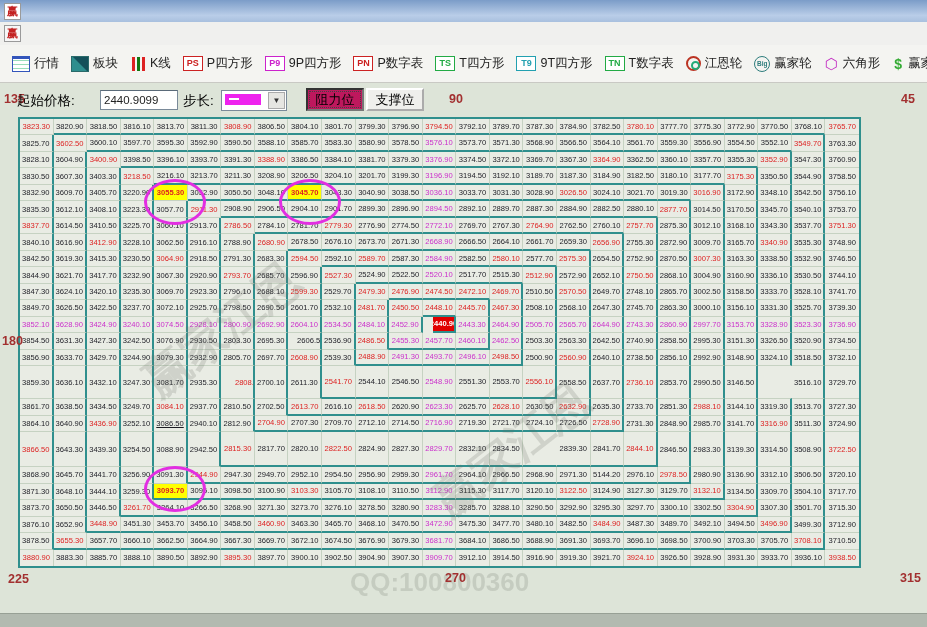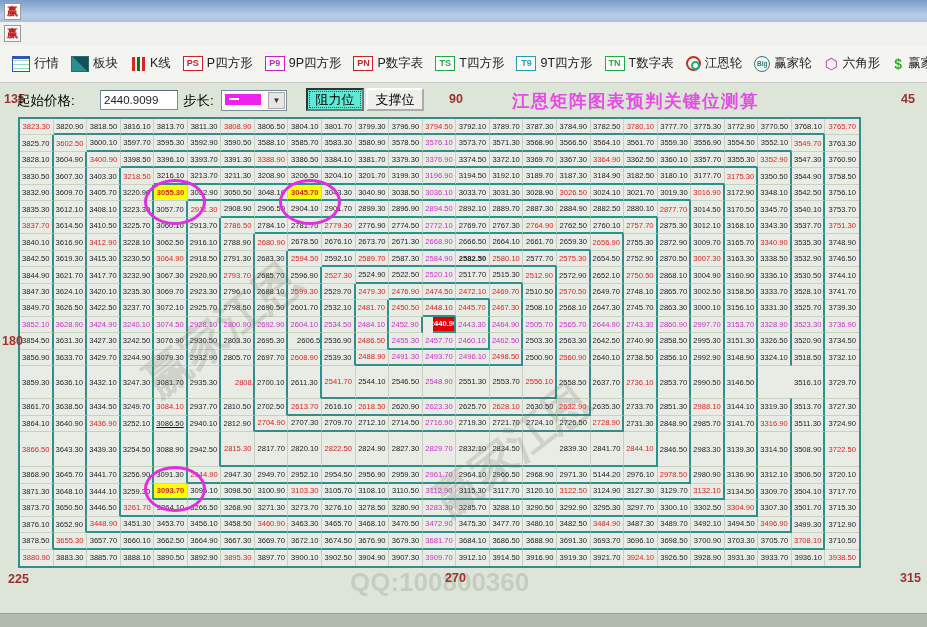--- a/index.html
+++ b/index.html
@@ -48,7 +48,7 @@
     font-size:8px;line-height:15px;text-align:center;color:#333;}
   .gbtn{position:absolute;top:5px;width:58px;height:23px;background:#efefec;border:2px outset #fff;
     font-size:13px;text-align:center;line-height:20px;box-sizing:border-box;}
-  .gbtn.focused{outline:1px dotted #444;outline-offset:-4px;border:2px solid #333;border-right-color:#777;border-bottom-color:#777;background:#5eead4;}
+  .gbtn.focused{outline:1px dotted #444;outline-offset:-4px;border:2px solid #333;border-right-color:#777;border-bottom-color:#777;background:#be185d;}
   .pinktitle{position:absolute;left:512px;top:6px;font-size:17.5px;color:#e44ce4;letter-spacing:1.5px;font-weight:bold;}
   
   #grid{position:absolute;left:18px;top:117px;width:843px;height:451px;background:#e9ece4;

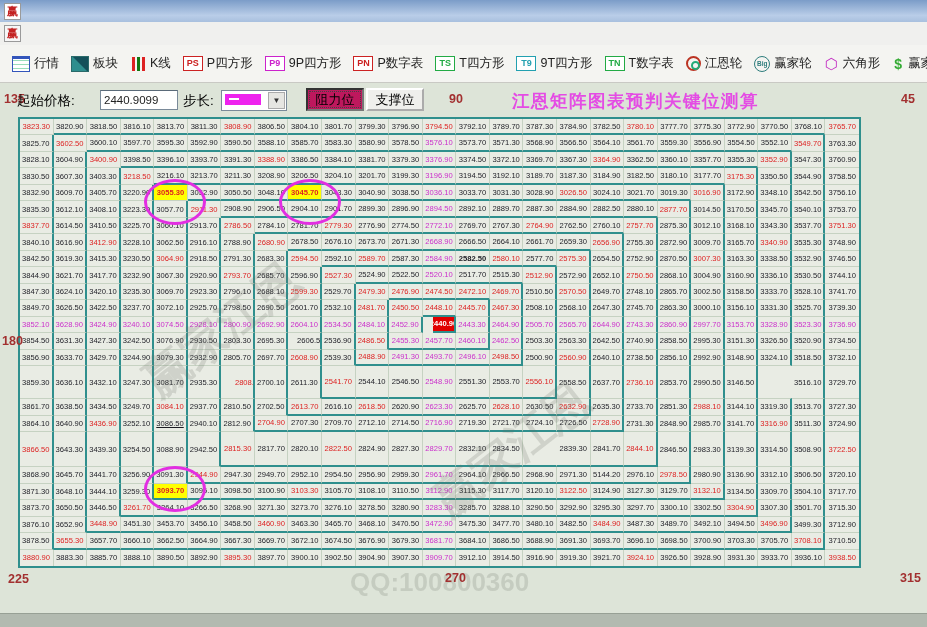--- a/index.html
+++ b/index.html
@@ -146,7 +146,6 @@
     <span class="gbtn focused" style="left:306px">阻力位</span>
     <span class="gbtn" style="left:366px">支撑位</span>
     <span class="anglelabel" style="left:449px;top:9px">90</span>
-    <span class="pinktitle">江恩矩阵图表预判关键位测算</span>
     <span class="anglelabel" style="left:901px;top:9px">45</span>
   </div>
 

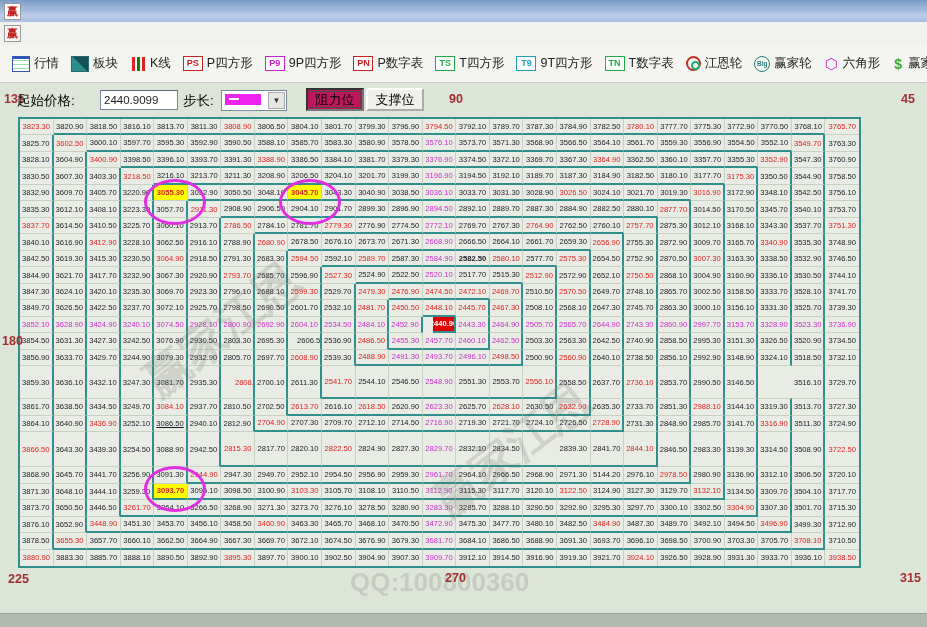--- a/index.html
+++ b/index.html
@@ -363,7 +363,7 @@
       <div class="cell red" style="border-right: 1px solid rgb(198, 210, 194); border-bottom: 2px solid rgb(47, 143, 141);">2589.70</div>
       <div class="cell" style="border-right: 1px solid rgb(198, 210, 194); border-bottom: 2px solid rgb(47, 143, 141);">2587.30</div>
       <div class="cell mag" style="border-right: 1px solid rgb(198, 210, 194); border-bottom: 2px solid rgb(47, 143, 141);">2584.90</div>
-      <div class="cell" style="border-right: 1px solid rgb(198, 210, 194); border-bottom: 2px solid rgb(47, 143, 141); font-weight: bold;">2582.50</div>
+      <div class="cell" style="border-right: 1px solid rgb(198, 210, 194); border-bottom: 2px solid rgb(47, 143, 141);">2582.50</div>
       <div class="cell red" style="border-right: 1px solid rgb(198, 210, 194); border-bottom: 2px solid rgb(47, 143, 141);">2580.10</div>
       <div class="cell" style="border-right: 1px solid rgb(198, 210, 194); border-bottom: 2px solid rgb(47, 143, 141);">2577.70</div>
       <div class="cell red" style="border-right: 2px solid rgb(47, 143, 141); border-bottom: 1px solid rgb(198, 210, 194);">2575.30</div>

